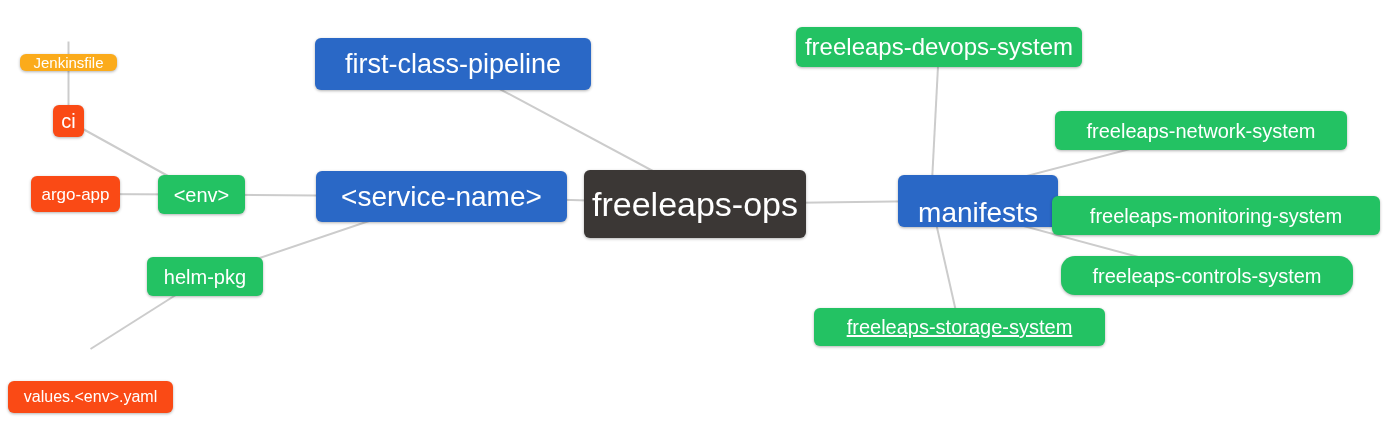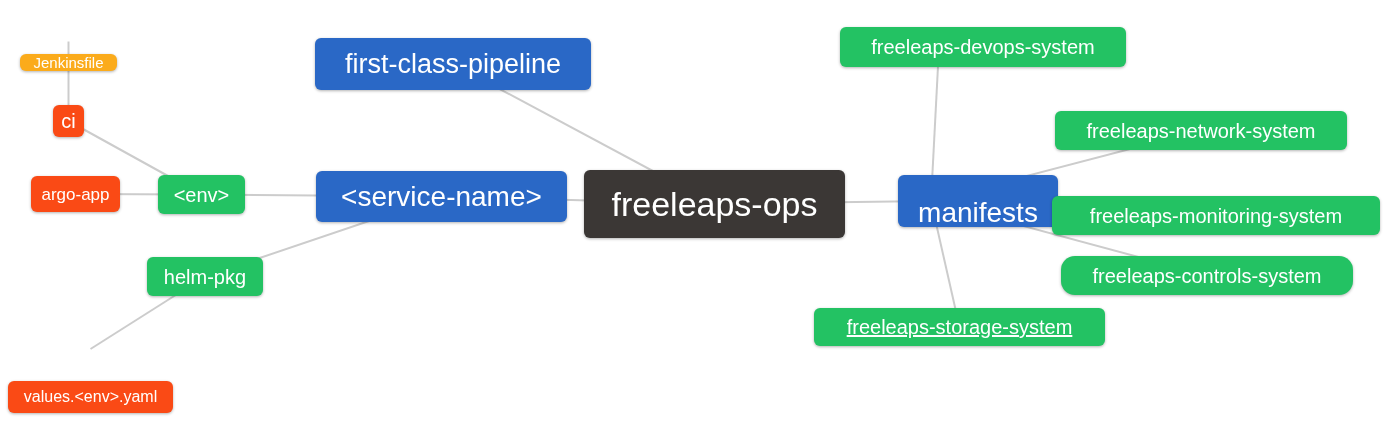--- a/index.html
+++ b/index.html
@@ -99,7 +99,7 @@
       <div class="map-node" style="left: 8px; top: 333px; width: 165px; height: 32px; font-size: 16px; background: rgb(250, 74, 21); color: rgb(255, 255, 255); margin-top: 48px;">
         <span>values.&lt;env&gt;.yaml</span>
       </div>
-      <div class="map-node" style="left: 796px; top: 27px; width: 286px; height: 40px; font-size: 20px; background: rgb(35, 194, 99); color: rgb(255, 255, 255); margin-left: 44px;">
+      <div class="map-node" style="left: 796px; top: 27px; width: 286px; height: 40px; font-size: 24px; background: rgb(35, 194, 99); color: rgb(255, 255, 255);">
         <span>freeleaps-devops-system</span>
       </div>
       <div class="map-node" style="left: 1055px; top: 111px; width: 292px; height: 39px; font-size: 20px; background: rgb(35, 194, 99); color: rgb(255, 255, 255);">

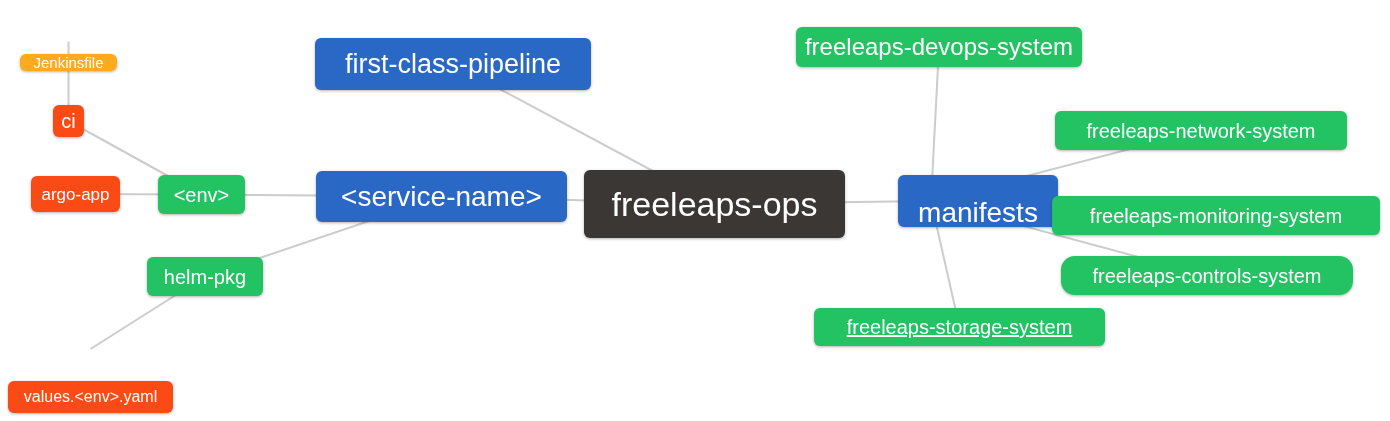--- a/index.html
+++ b/index.html
@@ -87,7 +87,7 @@
       <div class="map-node" style="left: 315px; top: 38px; width: 276px; height: 52px; font-size: 27px; background: rgb(42, 104, 198); color: rgb(255, 255, 255);">
         <span>first-class-pipeline</span>
       </div>
-      <div class="map-node" style="left: 584px; top: 170px; width: 261px; height: 68px; font-size: 34px; background: rgb(59, 55, 53); color: rgb(255, 255, 255);">
+      <div class="map-node" style="left: 584px; top: 170px; width: 222px; height: 68px; font-size: 34px; background: rgb(59, 55, 53); color: rgb(255, 255, 255);">
         <span>freeleaps-ops</span>
       </div>
       <div class="map-node" style="left: 898px; top: 175px; width: 160px; height: 52px; font-size: 28px; background: rgb(42, 104, 198); color: rgb(255, 255, 255); align-items: flex-end;">

